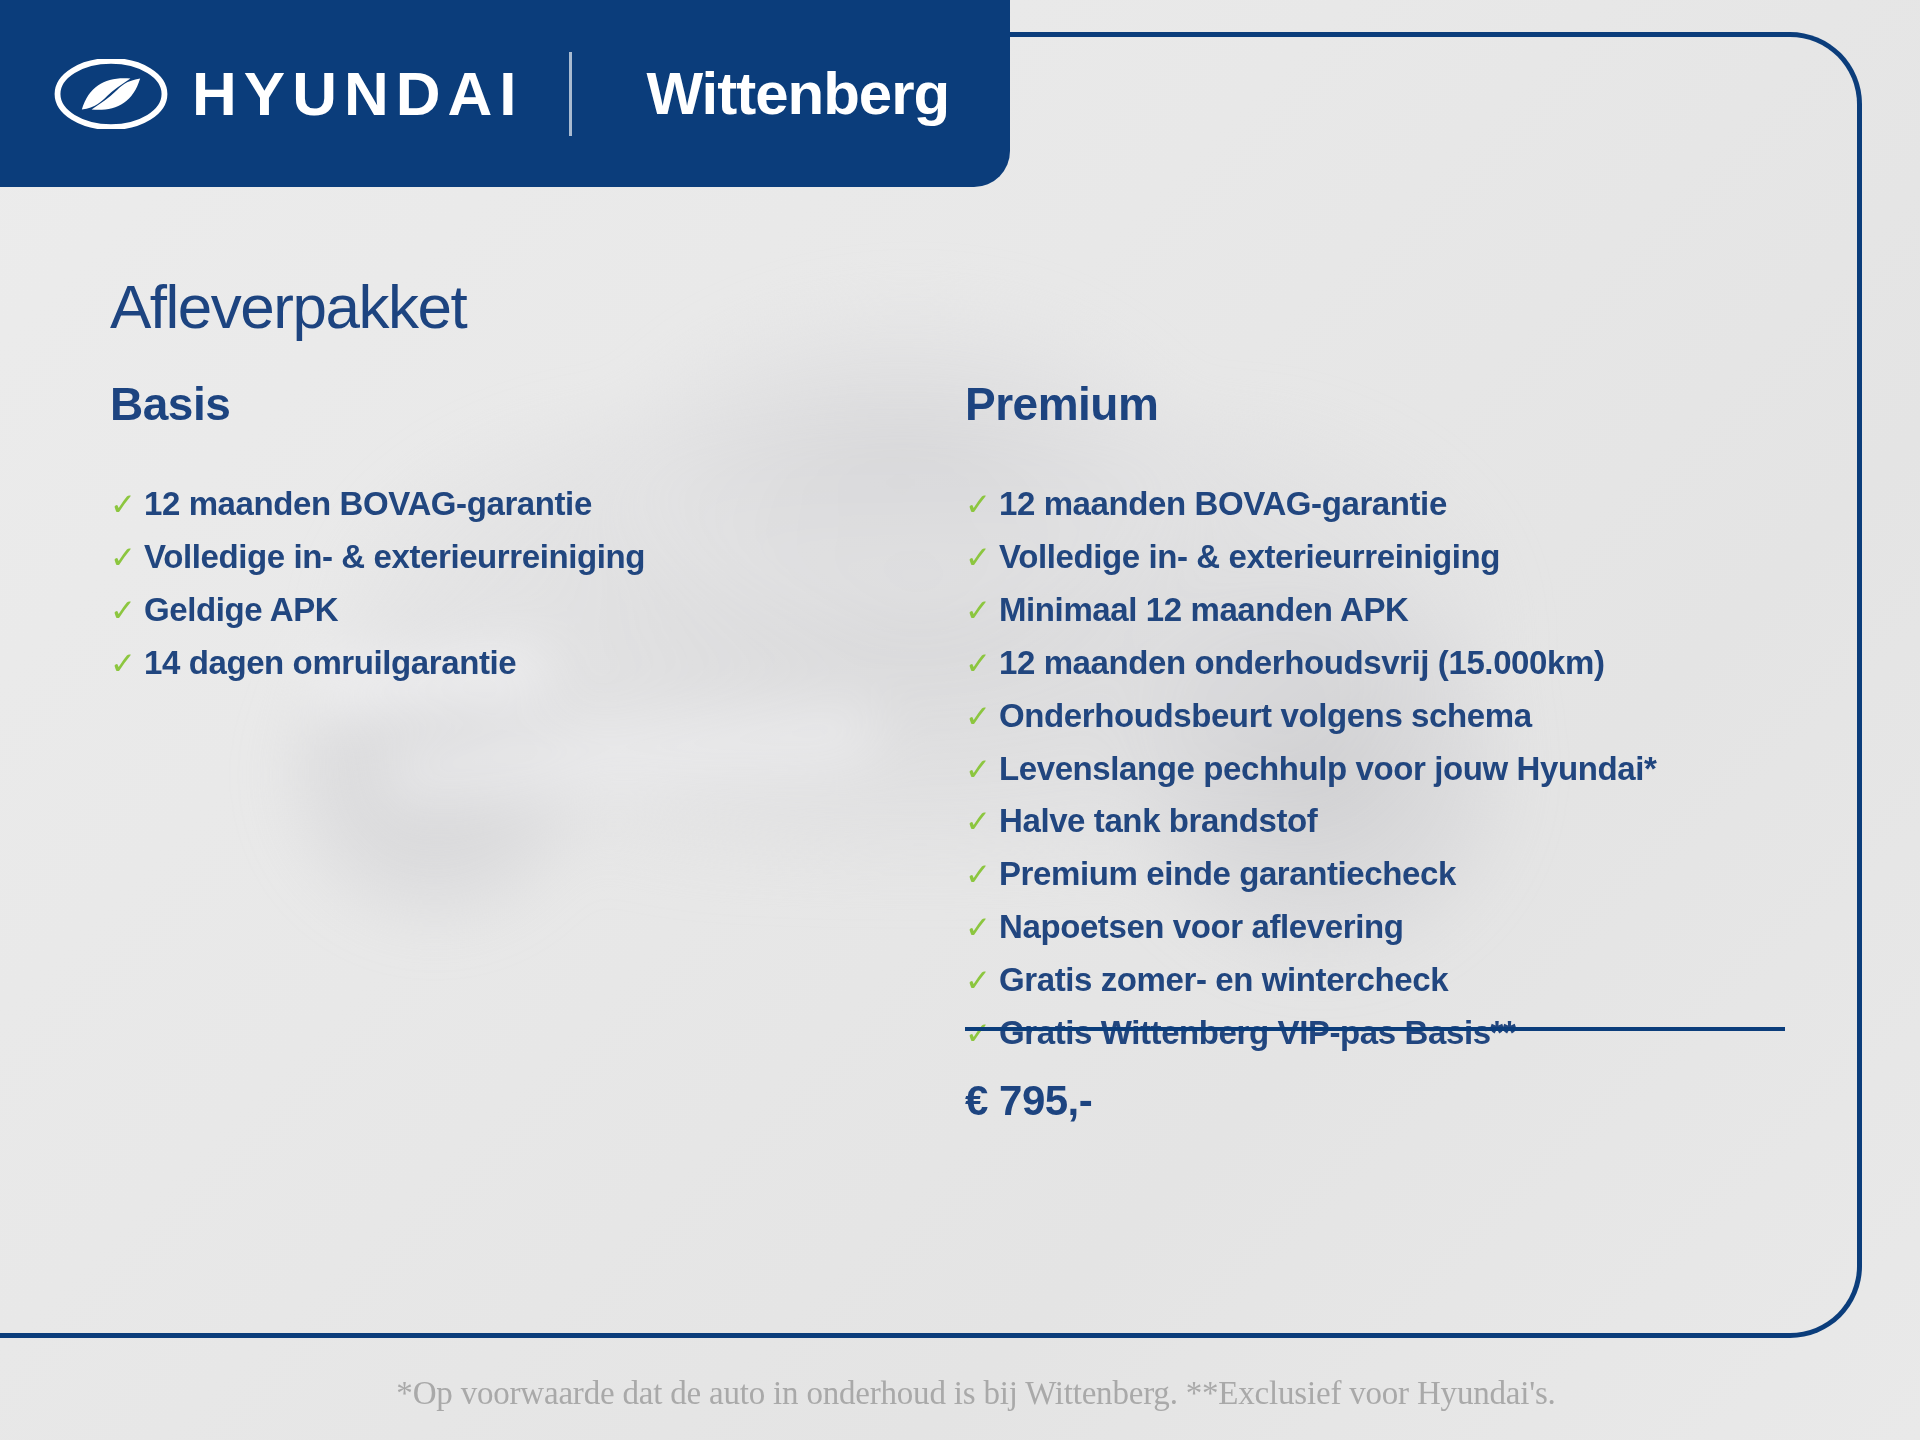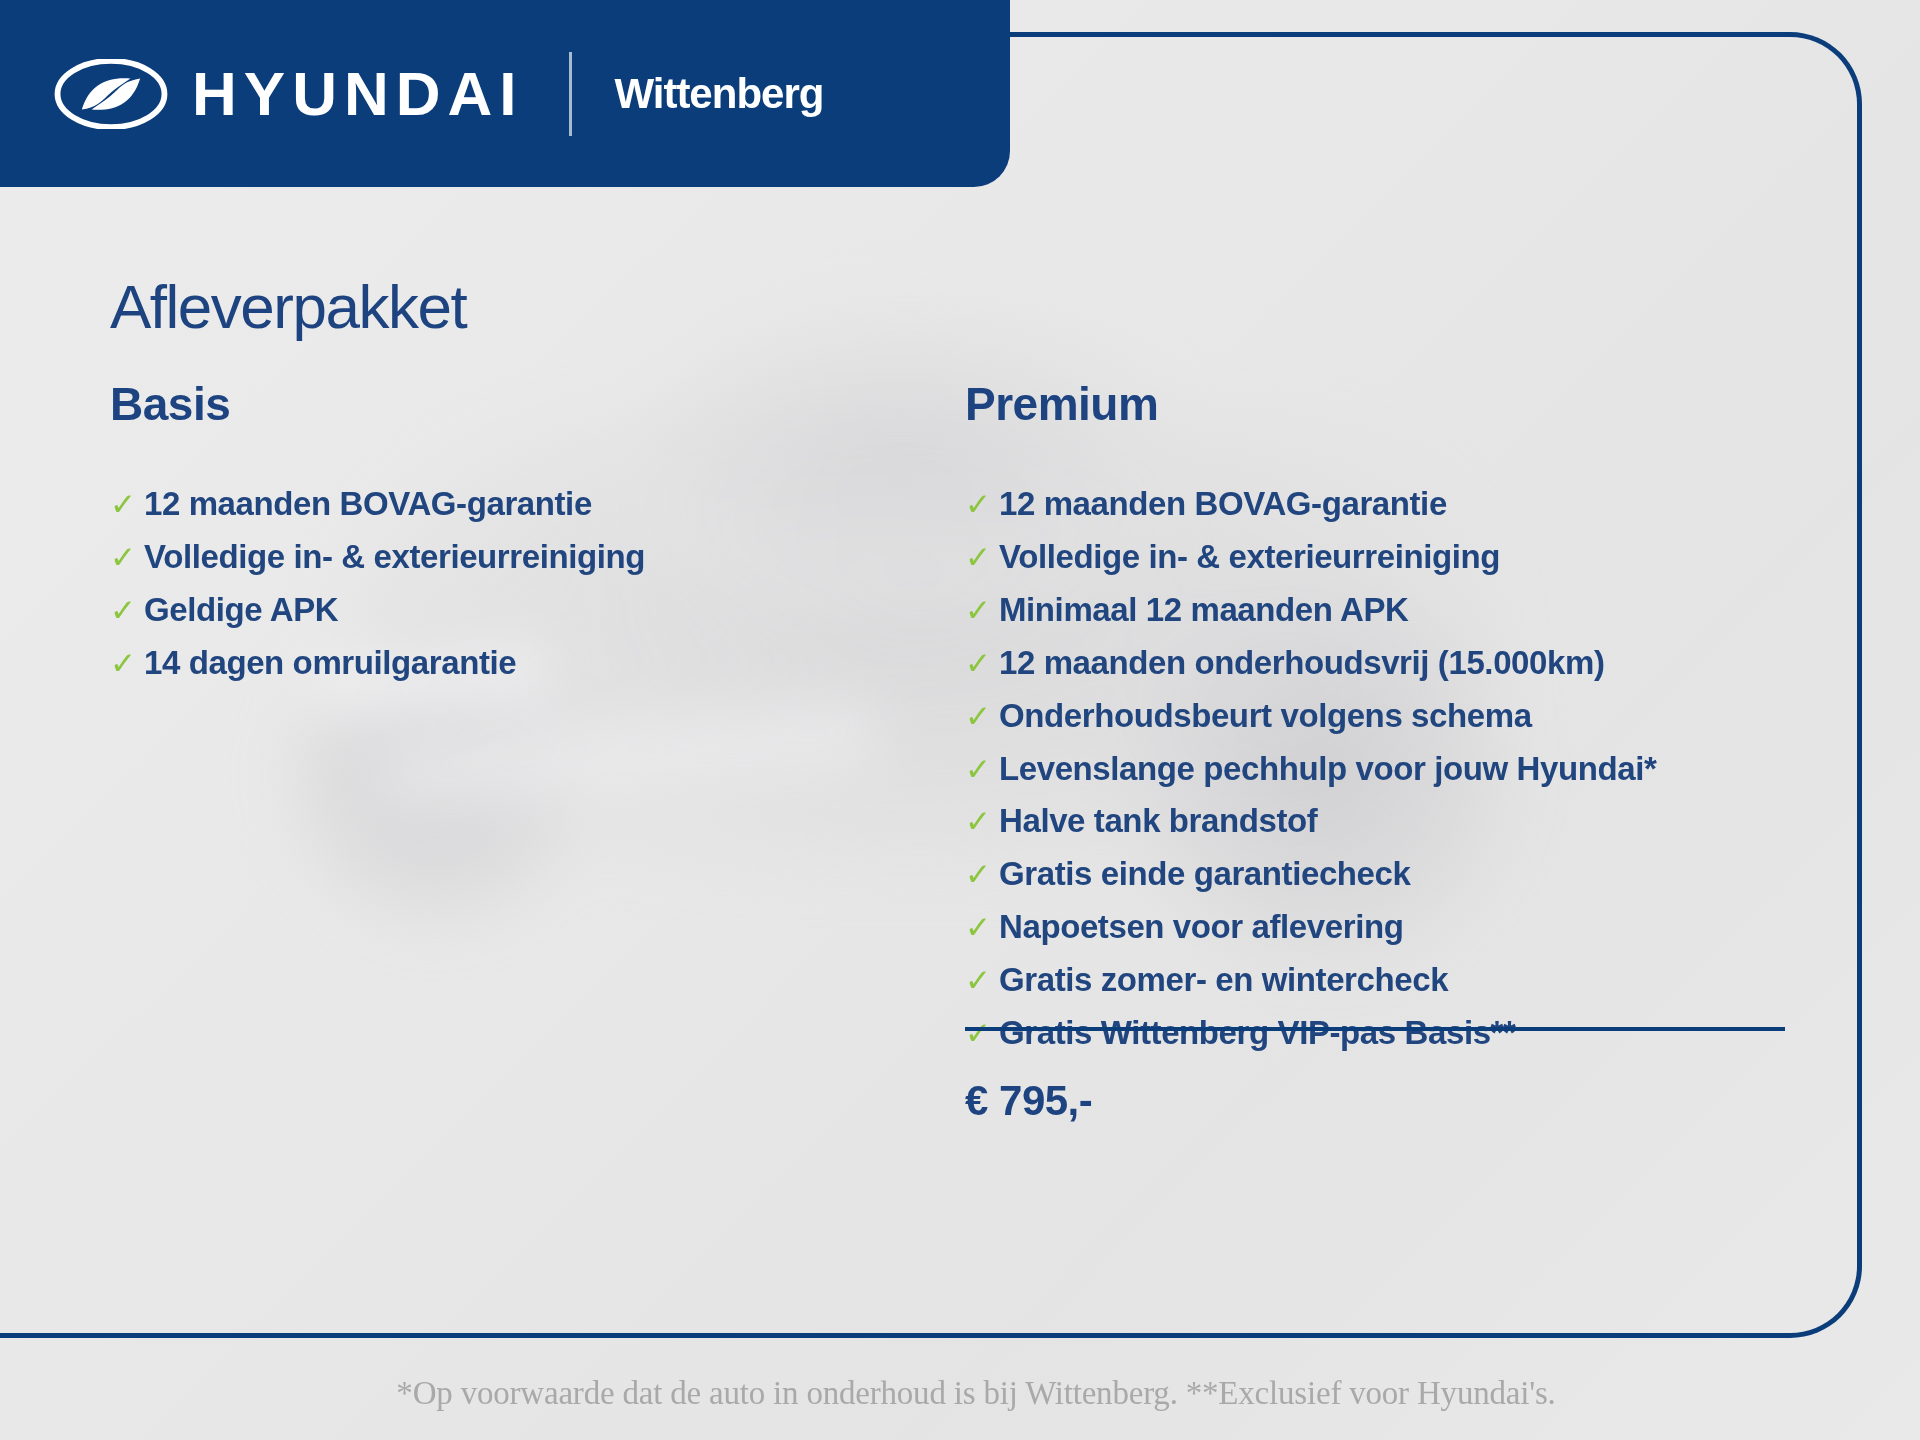--- a/index.html
+++ b/index.html
@@ -127,11 +127,12 @@
   }
   .dealer-name {
     color: #ffffff;
-    font-size: 42px;
+    font-size: 60px;
     font-weight: 700;
     letter-spacing: -1px;
     white-space: nowrap;
     font-family: "Liberation Sans", sans-serif;
+    margin-left: 32px;
   }
 
   

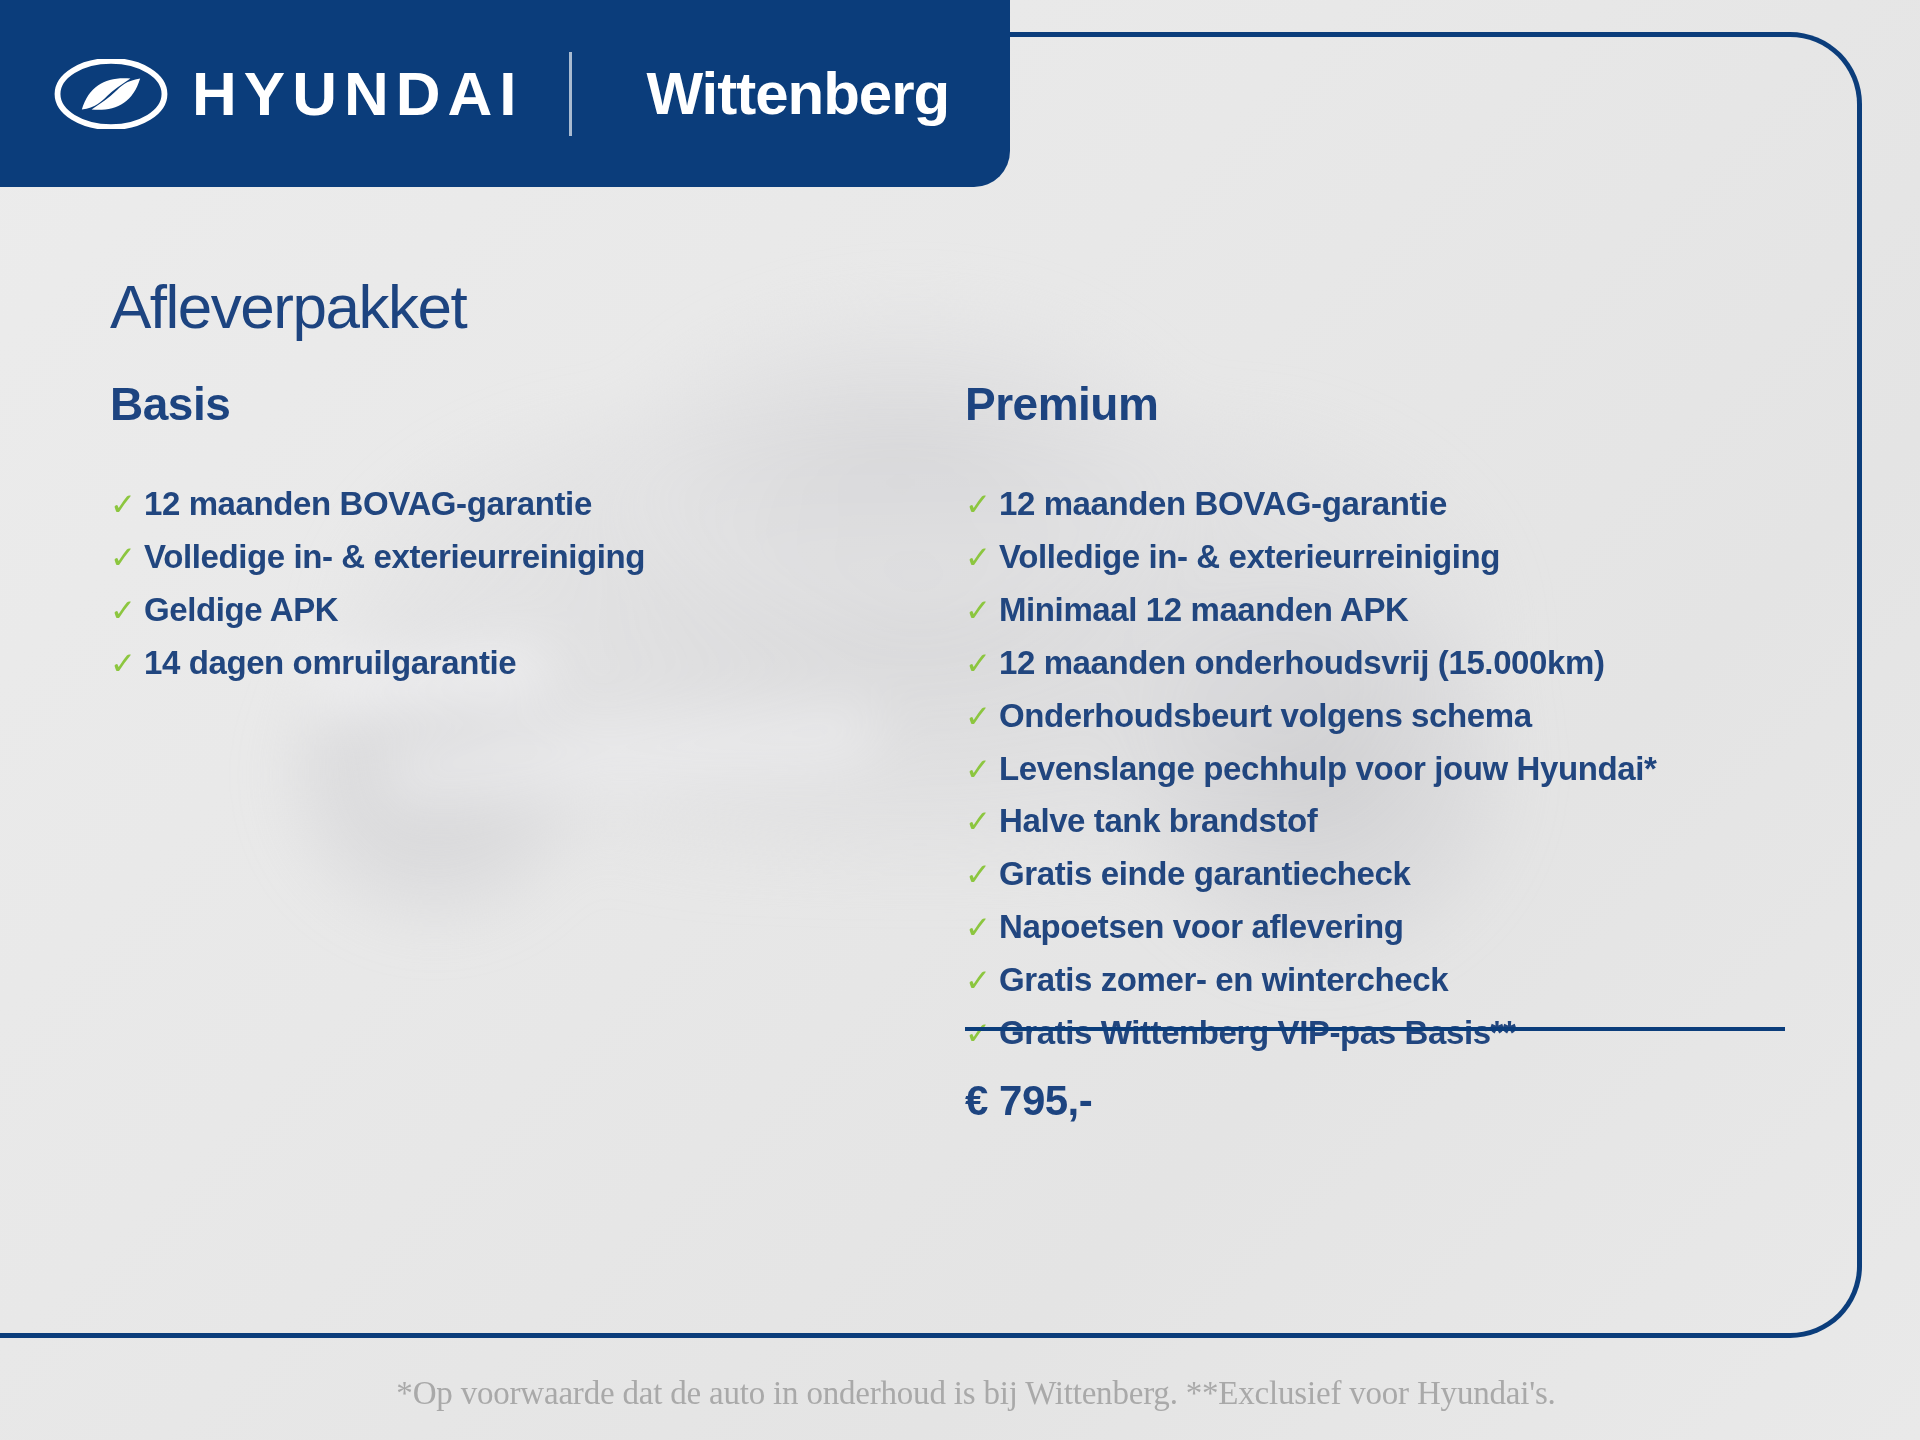--- a/index.html
+++ b/index.html
@@ -318,7 +318,7 @@
           </li>
           <li>
             <span class="check-icon">✓</span>
-            <span>Gratis einde garantiecheck</span>
+            <span>Premium einde garantiecheck</span>
           </li>
           <li>
             <span class="check-icon">✓</span>

